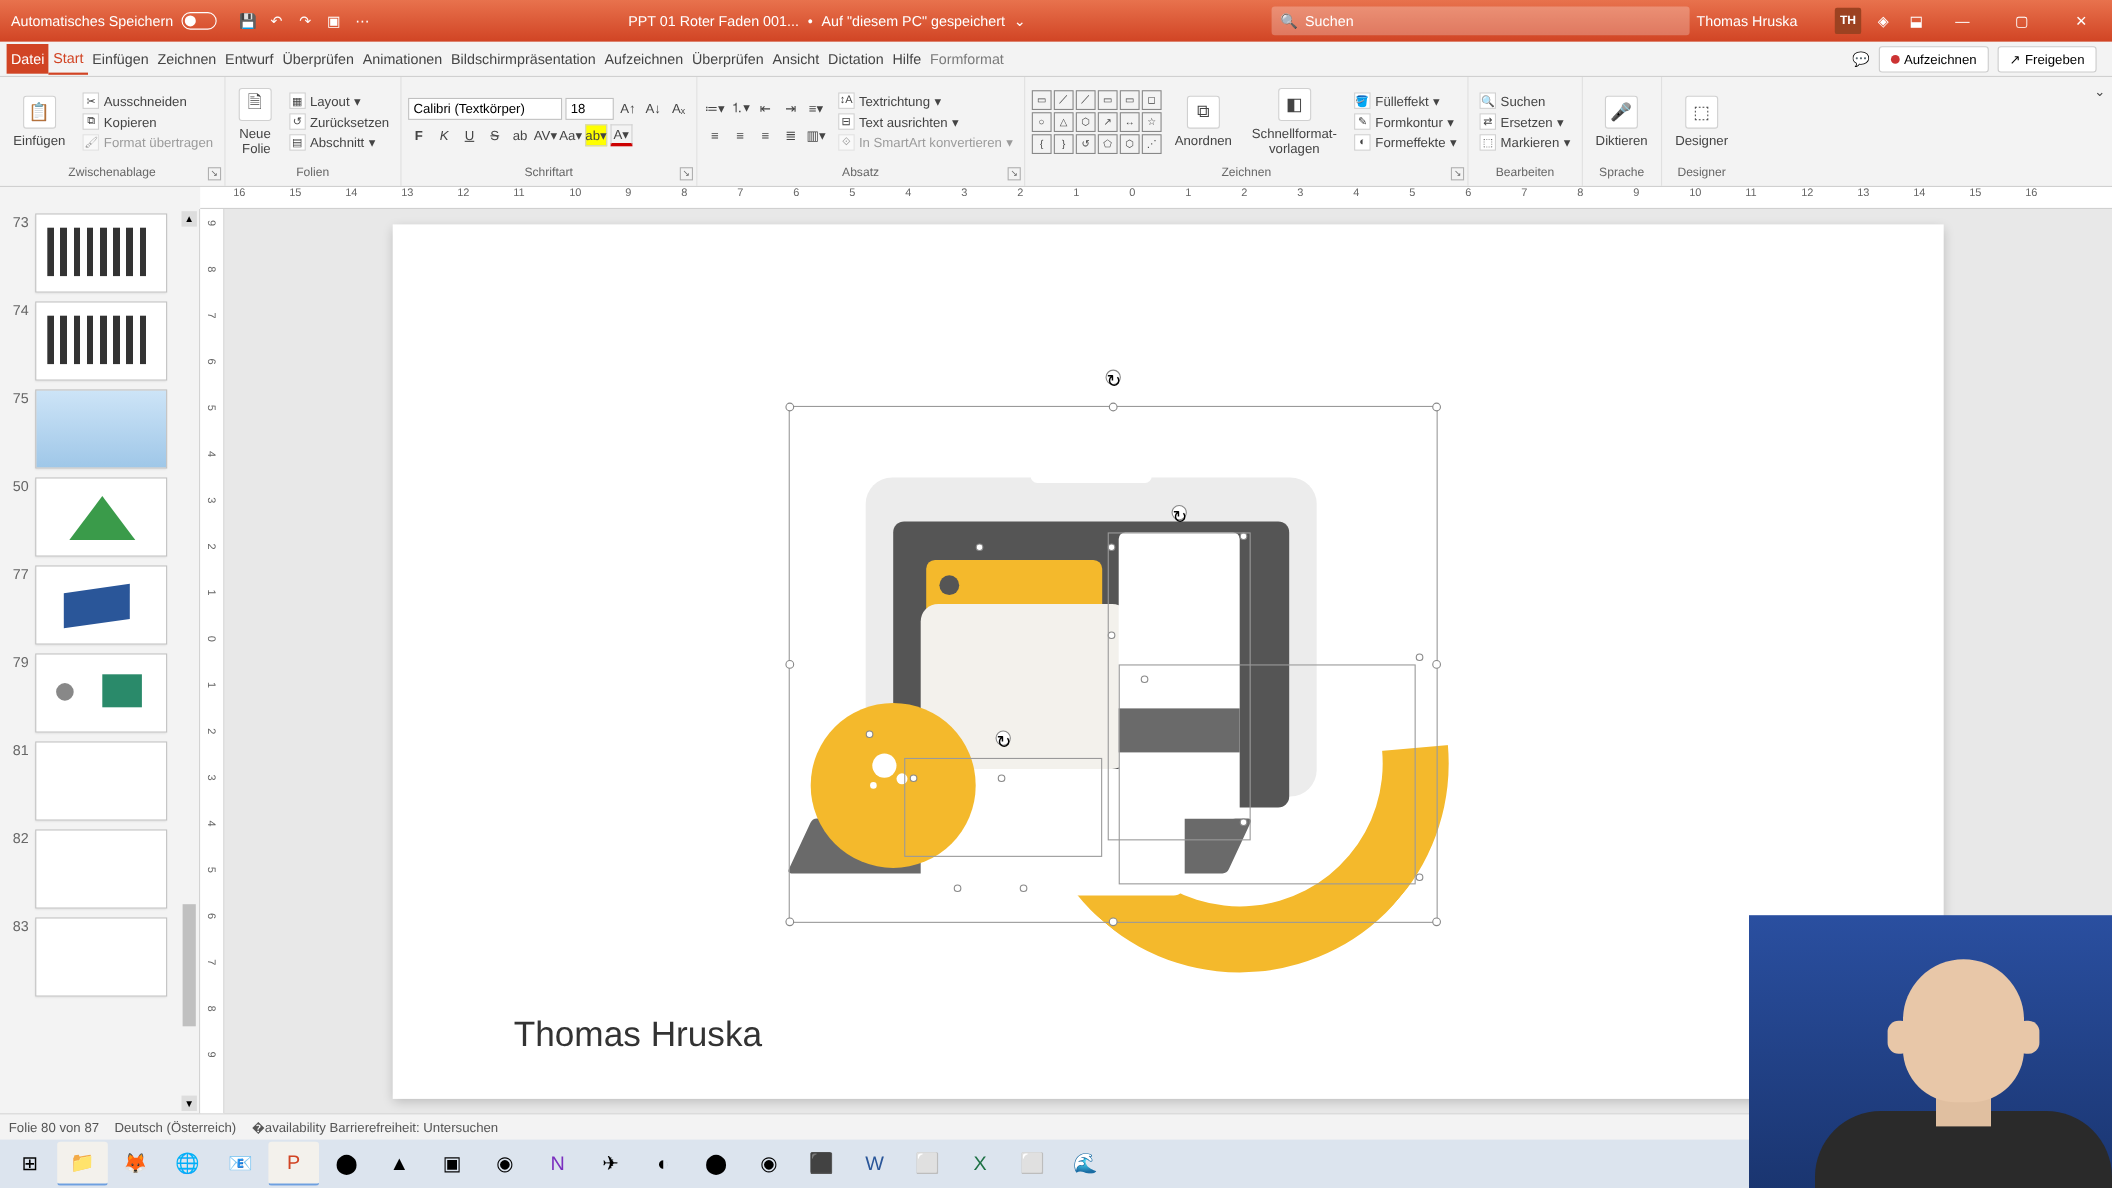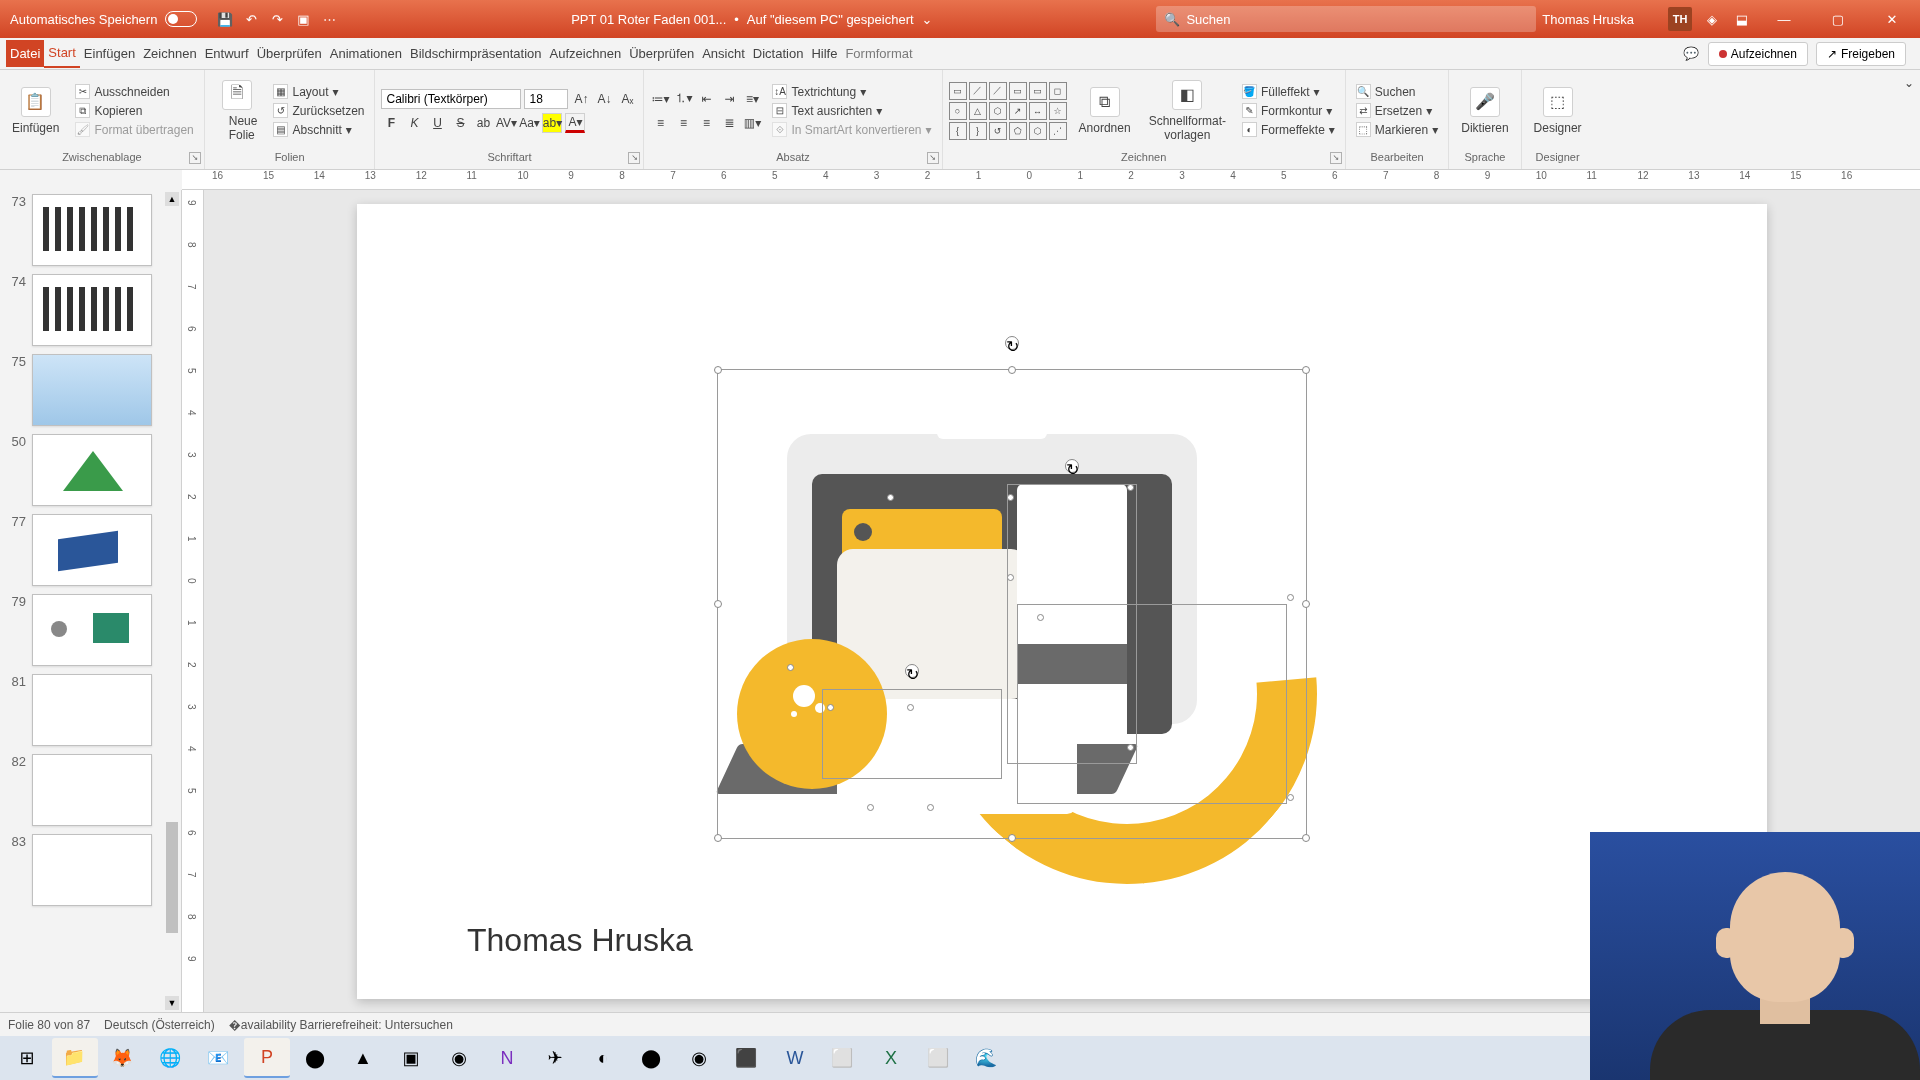--- a/index.html
+++ b/index.html
@@ -203,7 +203,7 @@
     <div class="body">
       <div class="bigbtn">
           <div class="ico">🗎</div>
-          <span style="white-space:pre-line;text-align:left;margin-left:12px;">Neue
+          <span style="white-space:pre-line;text-align:right;">Neue
 Folie</span>
         </div>
       <div class="smallcol">

